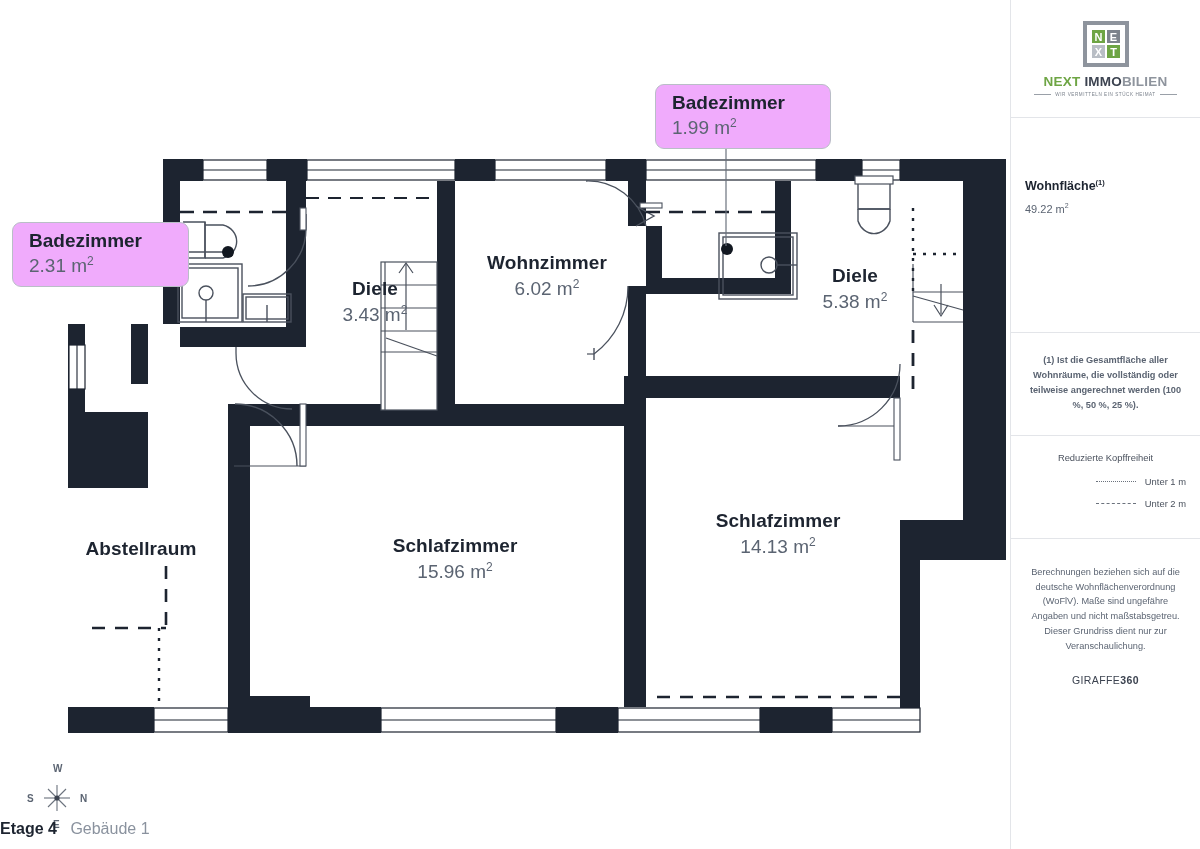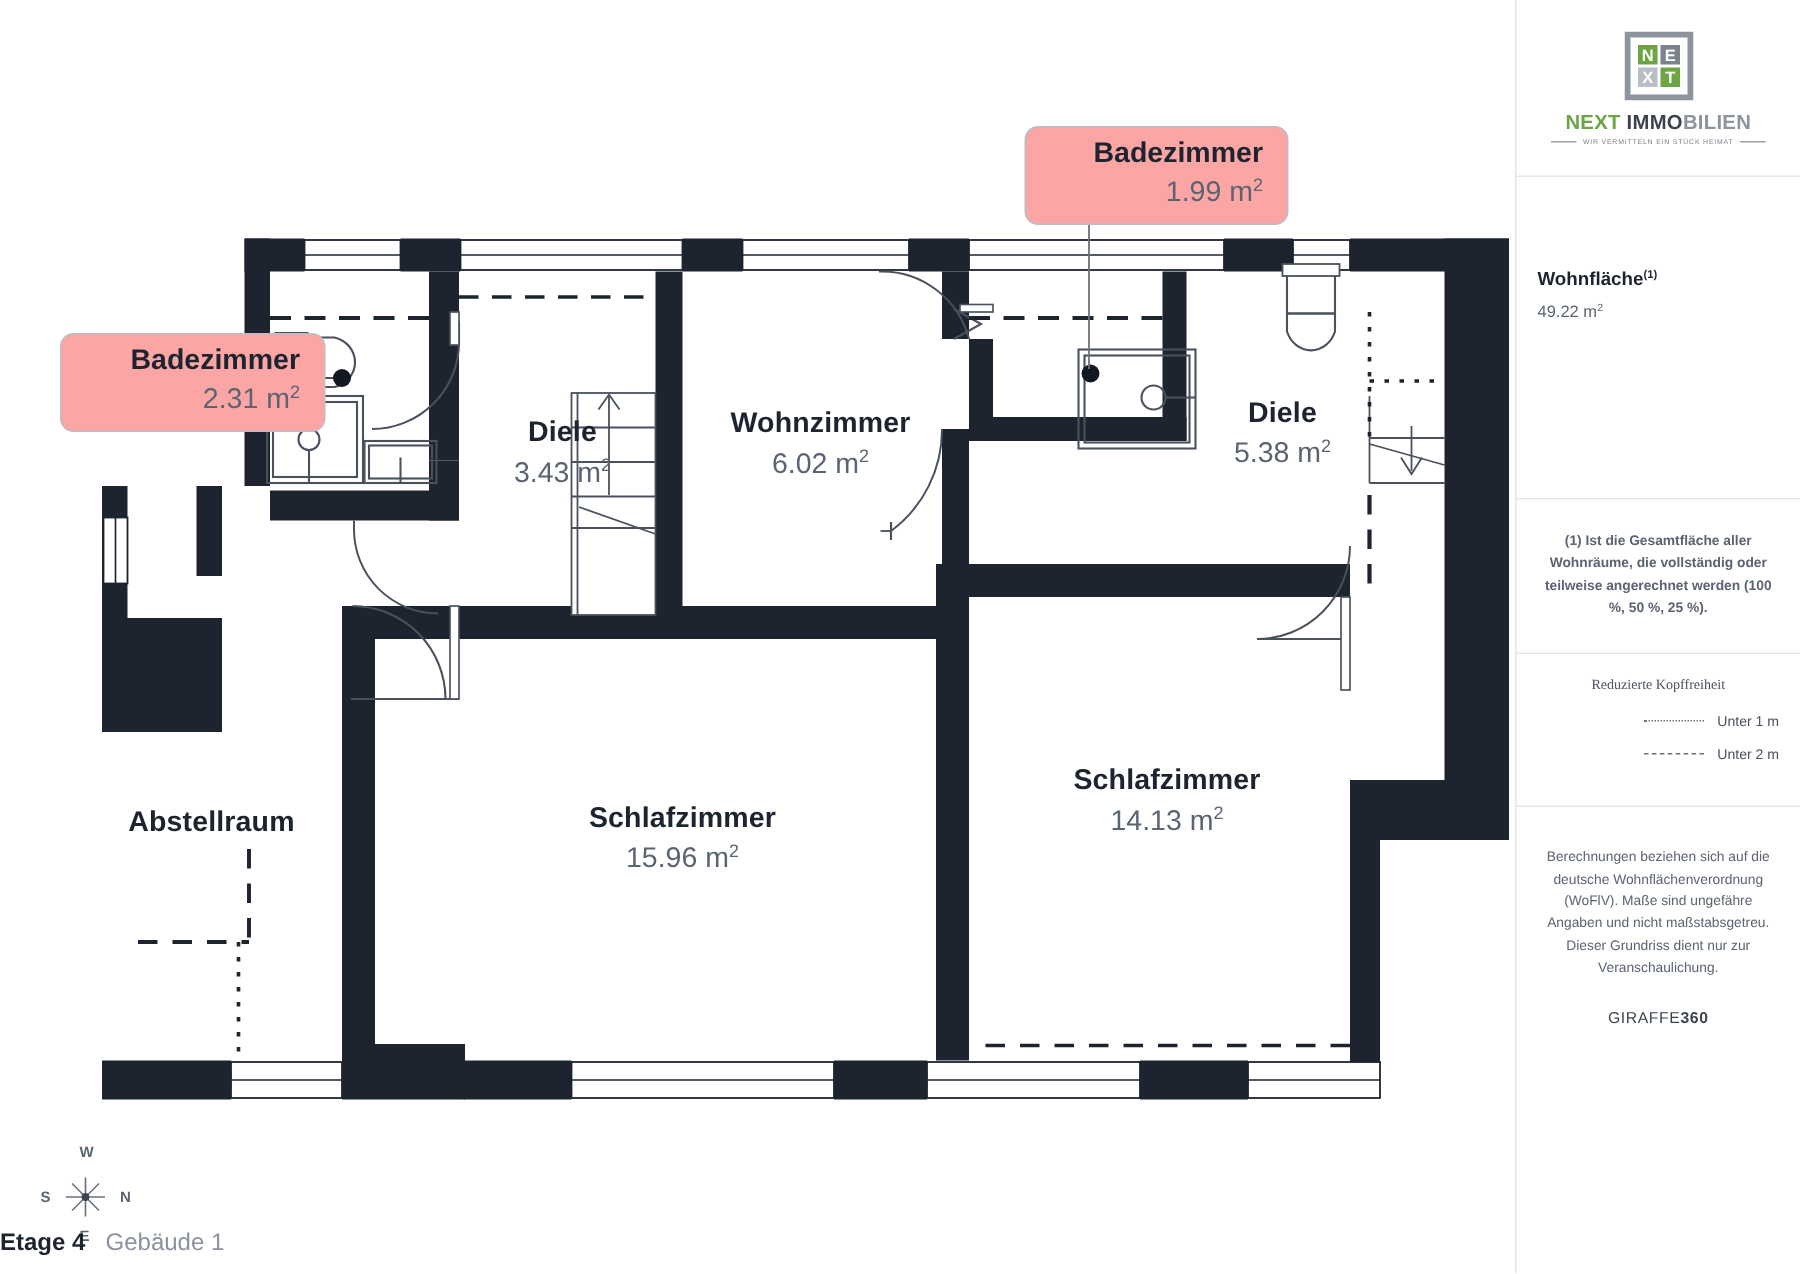--- a/index.html
+++ b/index.html
@@ -23,8 +23,8 @@
   .room-label .rl-area sup{font-size:12px;vertical-align:super;}
 
   
-  .callout{position:absolute;border:1px solid #b9bec7;border-radius:9px;background:#fca5a5;
-           padding:7px 16px 9px;text-align:right;line-height:1.15;white-space:nowrap;margin-left:28px;}
+  .callout{position:absolute;border:1px solid #b9bec7;border-radius:9px;background:#f0abfc;
+           padding:7px 16px 9px;text-align:left;line-height:1.15;white-space:nowrap;}
   .callout .rl-name{font-size:19px;font-weight:700;color:#1d2430;}
   .callout .rl-area{font-size:19px;color:#5b6472;margin-top:3px;}
   .callout .rl-area sup{font-size:12px;vertical-align:super;}

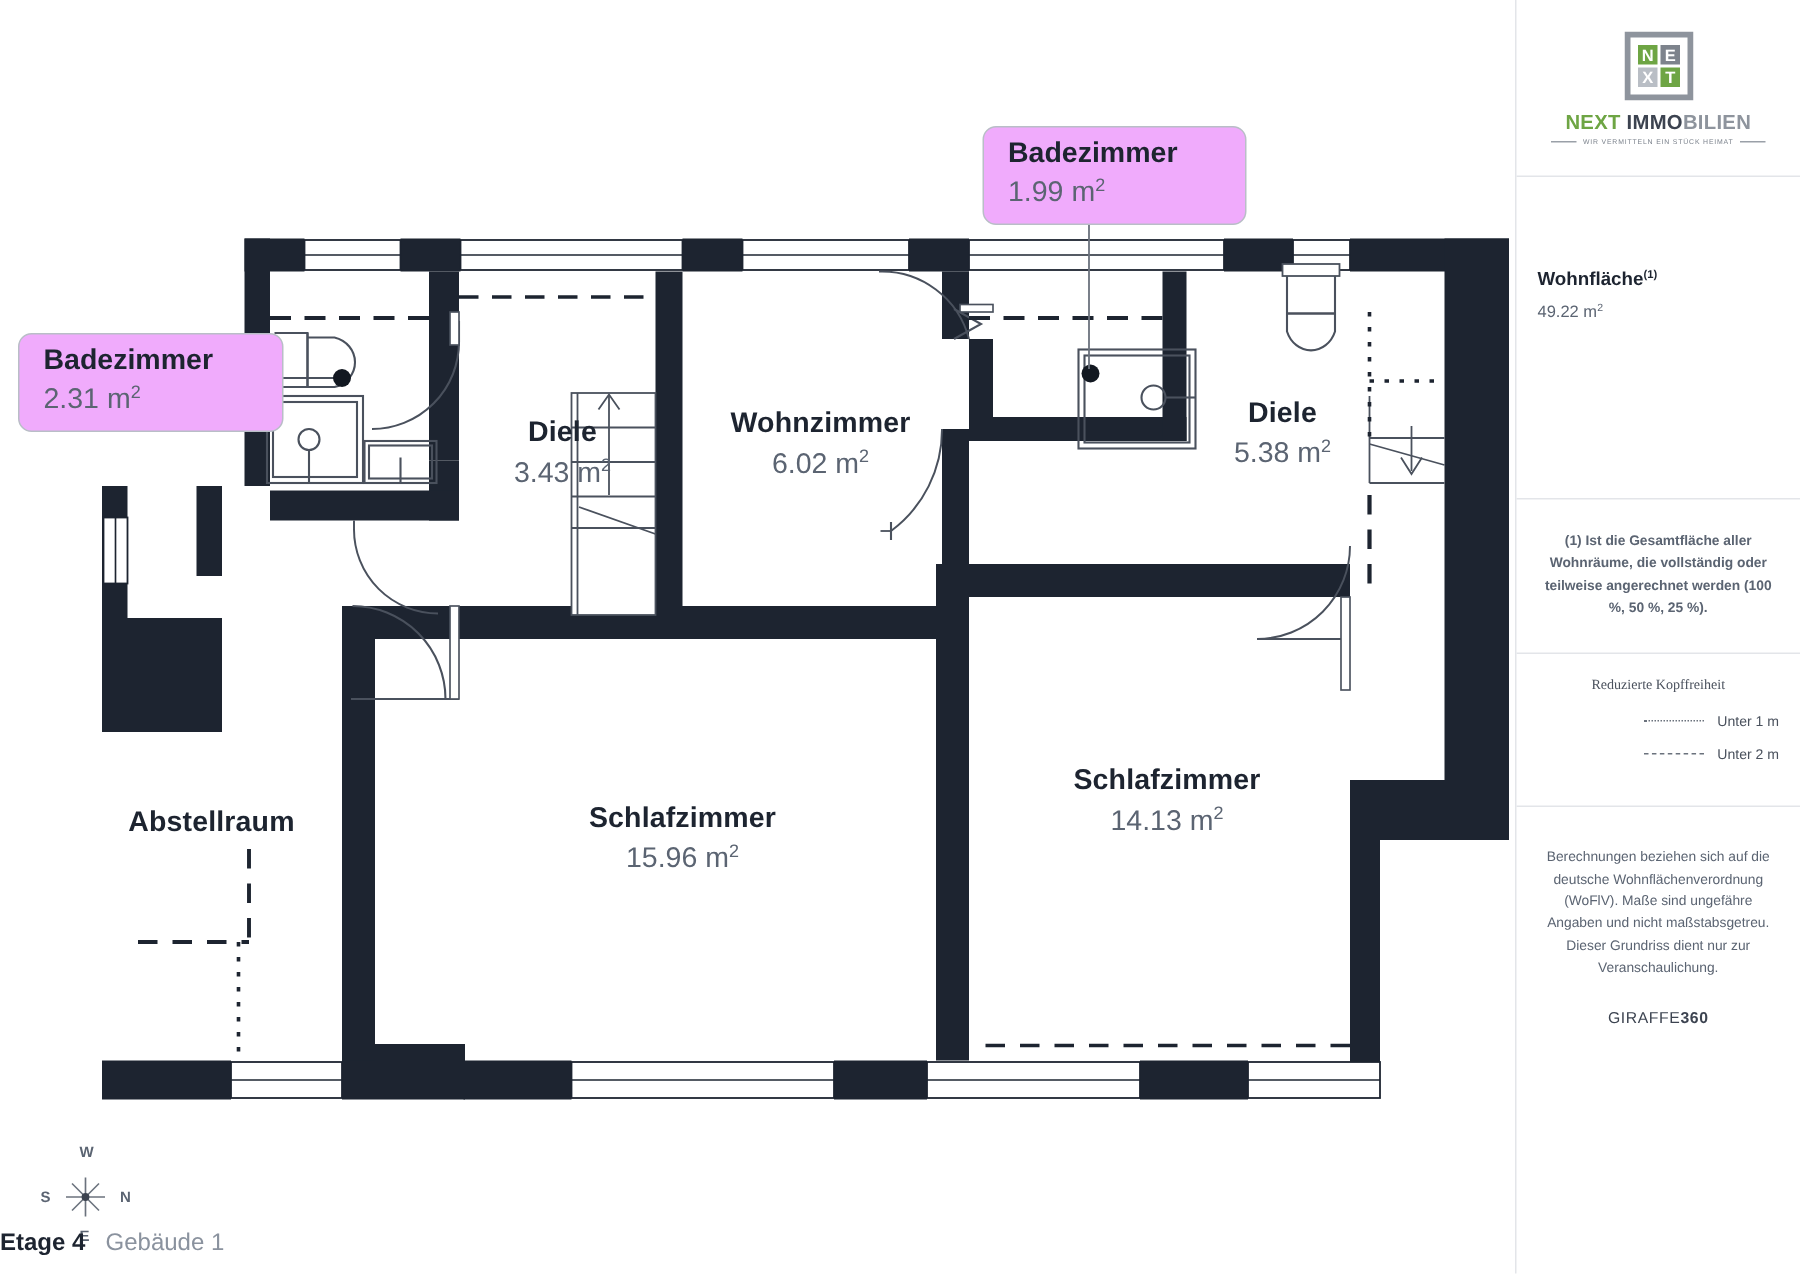--- a/index.html
+++ b/index.html
@@ -272,7 +272,7 @@
       <div class="rl-area"><span>3.43 m</span><sup>2</sup></div>
     </div>
 
-    <div class="room-label" style="left:452px;top:252px;width:190px;margin-top:20px;">
+    <div class="room-label" style="left:452px;top:252px;width:190px;">
       <div class="rl-name">Wohnzimmer</div>
       <div class="rl-area"><span>6.02 m</span><sup>2</sup></div>
     </div>

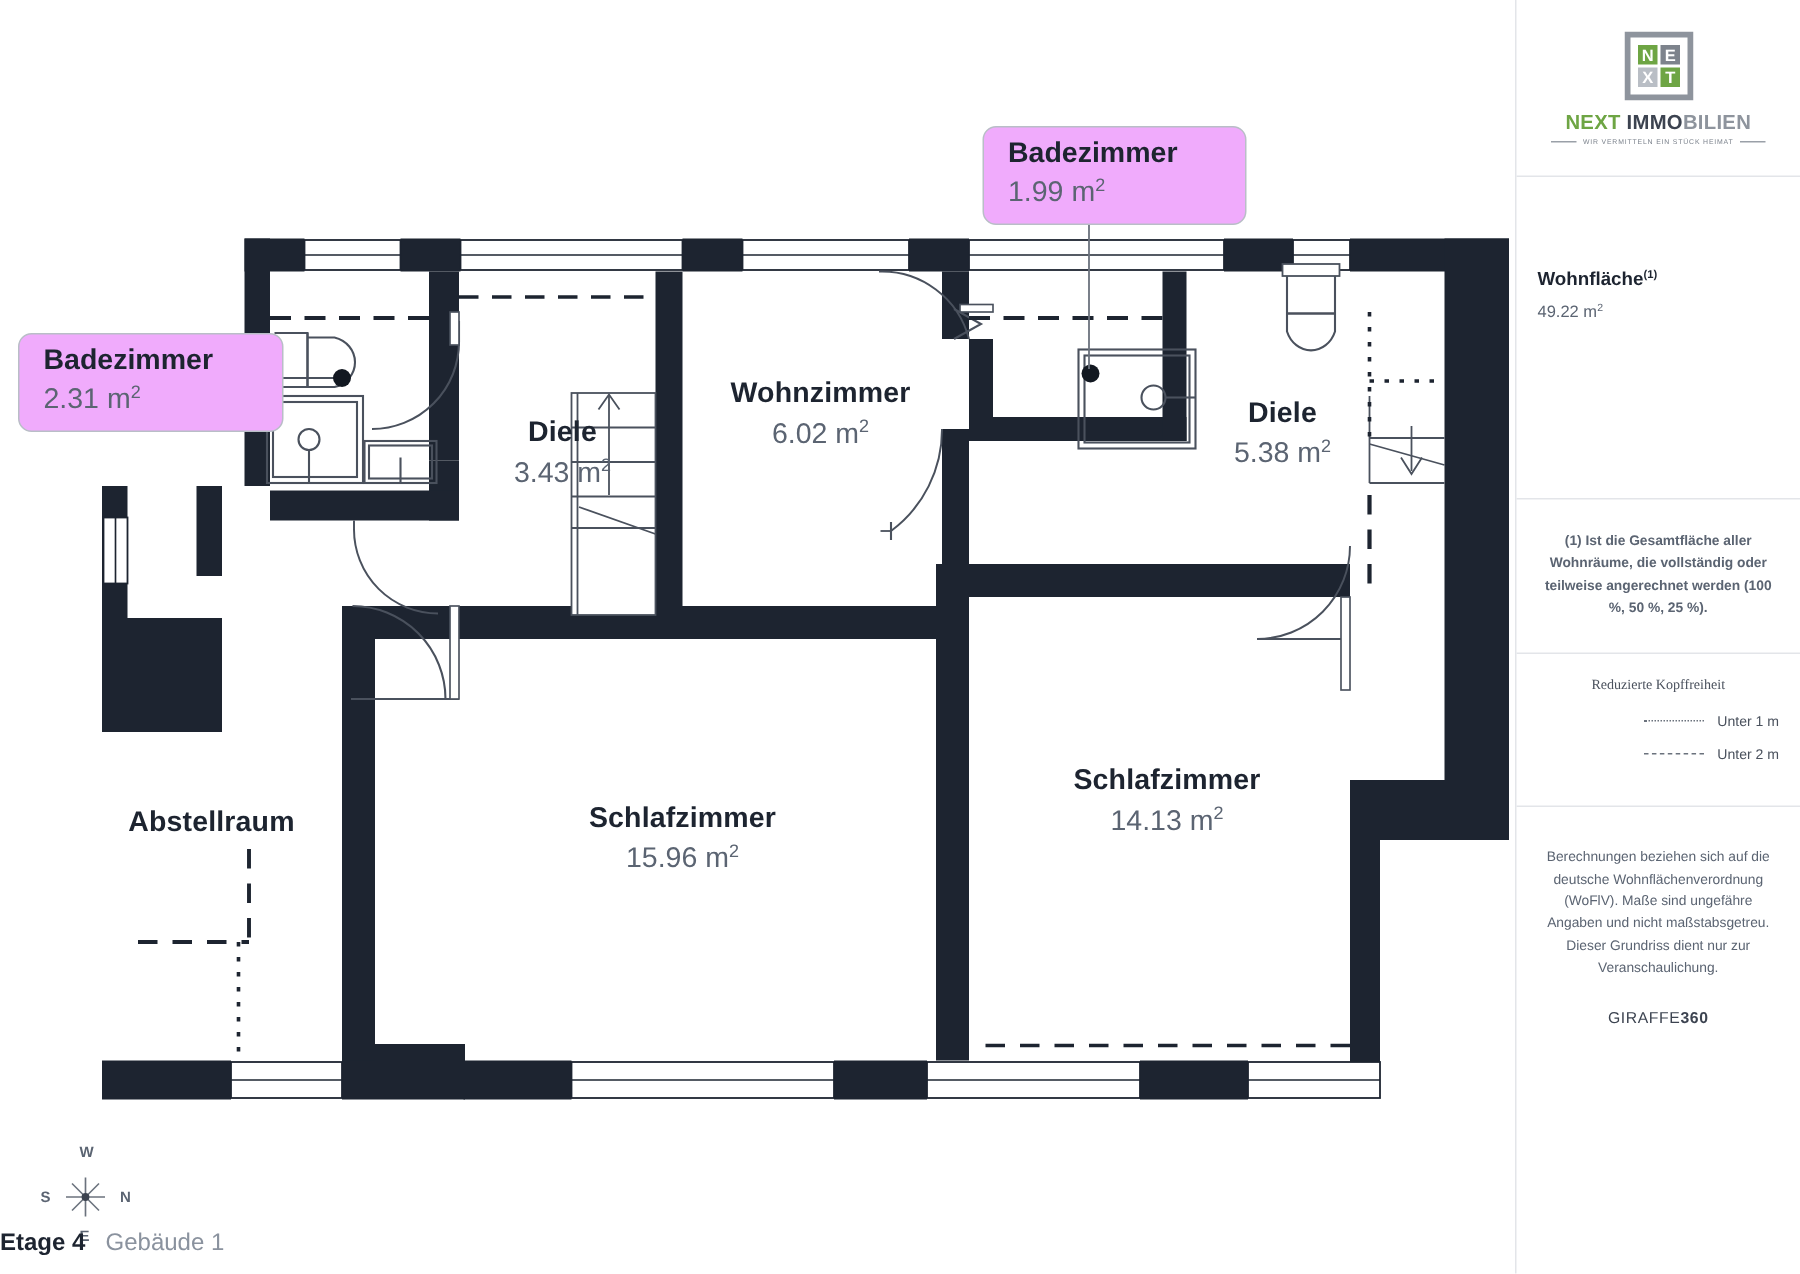--- a/index.html
+++ b/index.html
@@ -62,7 +62,7 @@
   .sb-note{font-size:9.2px;line-height:1.62;color:#5b6472;text-align:center;}
   #sb-foot1{padding:20px 16px 22px;font-weight:bold;}
   #sb-legend{padding:16px 14px 18px;}
-  #sb-legend .lg-title{font-size:9.4px;color:#4a515d;text-align:center;margin-bottom:13px;font-family:Liberation Serif, serif;}
+  #sb-legend .lg-title{font-size:9.4px;color:#4a515d;text-align:center;margin-bottom:13px;}
   .lg-row{display:flex;align-items:center;justify-content:flex-end;gap:9px;margin-bottom:11px;}
   .lg-line{width:40px;height:0;border-top:1px solid #6b727d;}
   .lg-line.dotted{border-top-style:dotted;}

